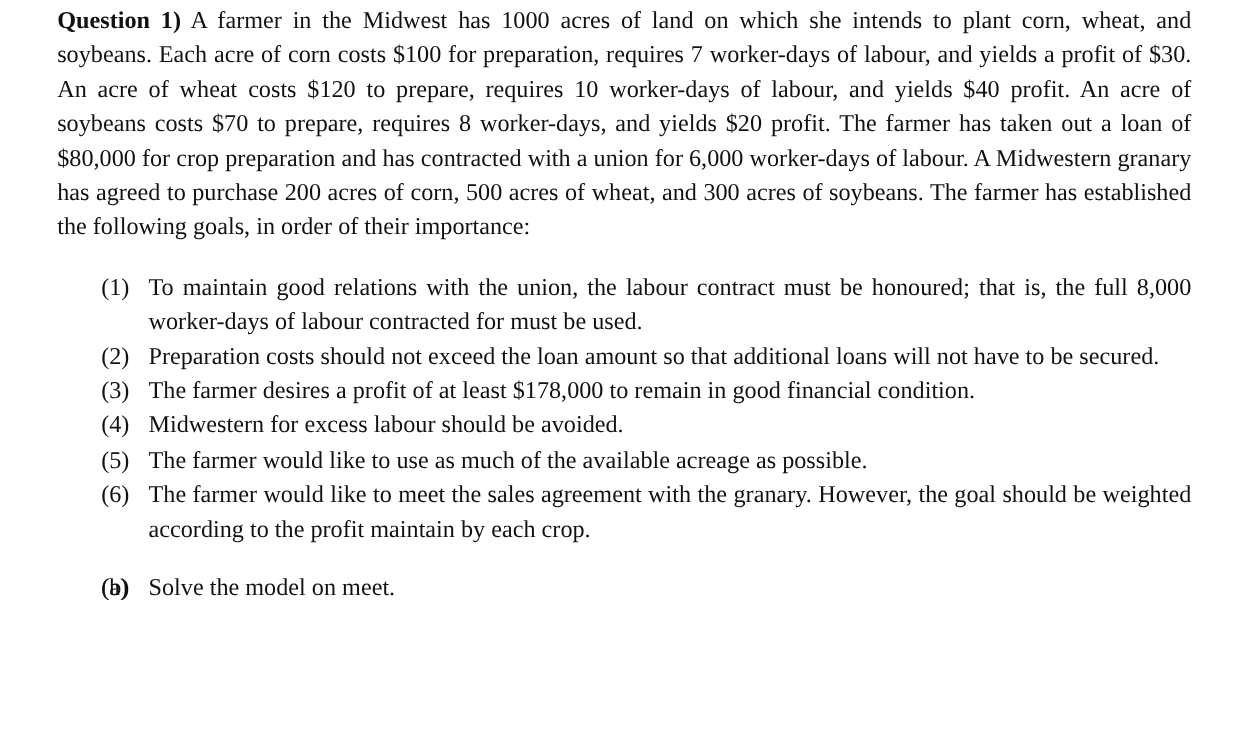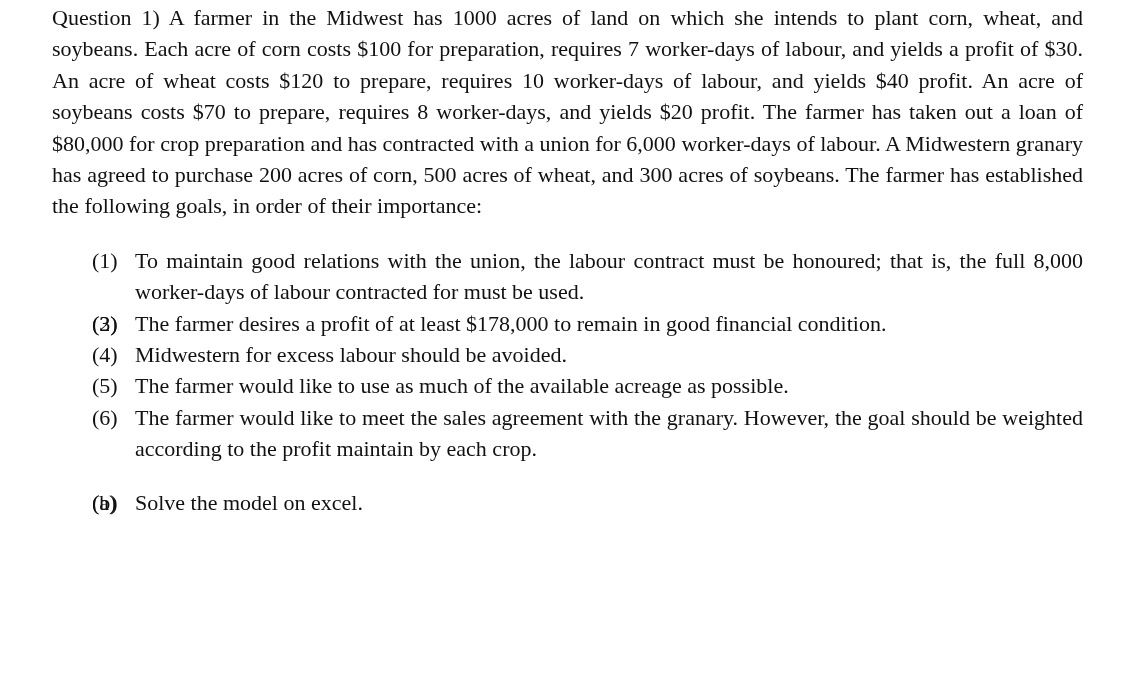--- a/index.html
+++ b/index.html
@@ -29,7 +29,7 @@
       text-align-last: left;
     }
     .intro .qlabel {
-      font-weight: normal;
+      font-weight: bold;
     }
     .list {
       list-style: none;

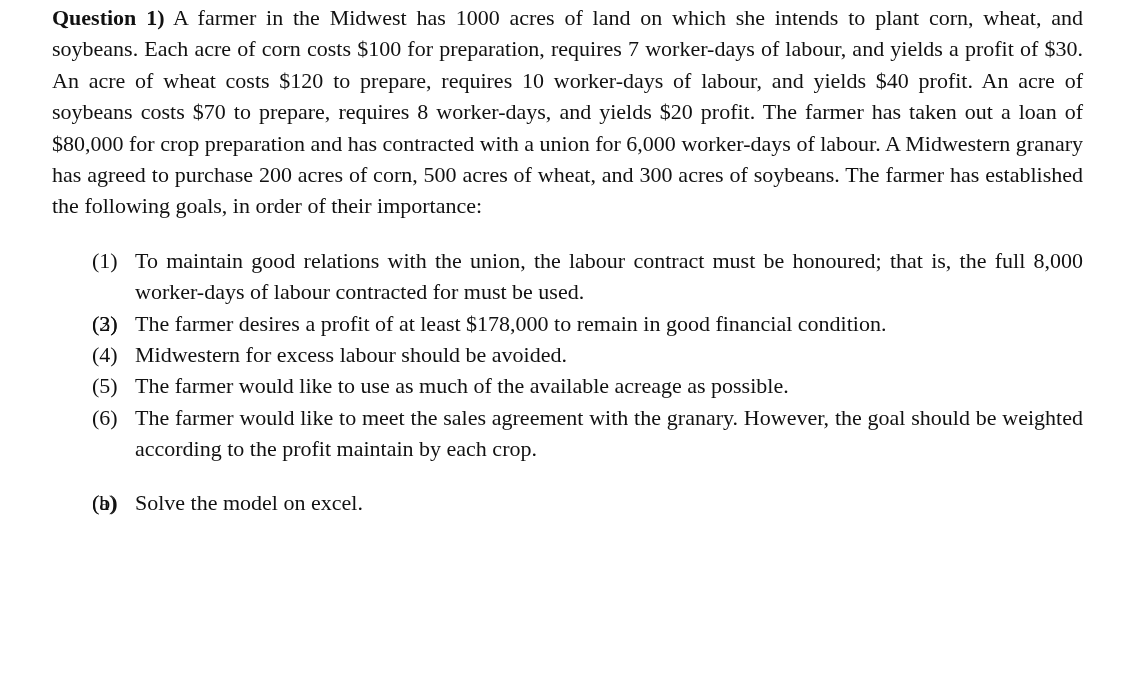--- a/index.html
+++ b/index.html
@@ -68,6 +68,7 @@
     </li>
     <li>
       <span class="marker">(2)</span>
+      <span>Preparation costs should not exceed the loan amount so that additional loans will not have to be secured.</span>
     </li>
     <li>
       <span class="marker">(3)</span>

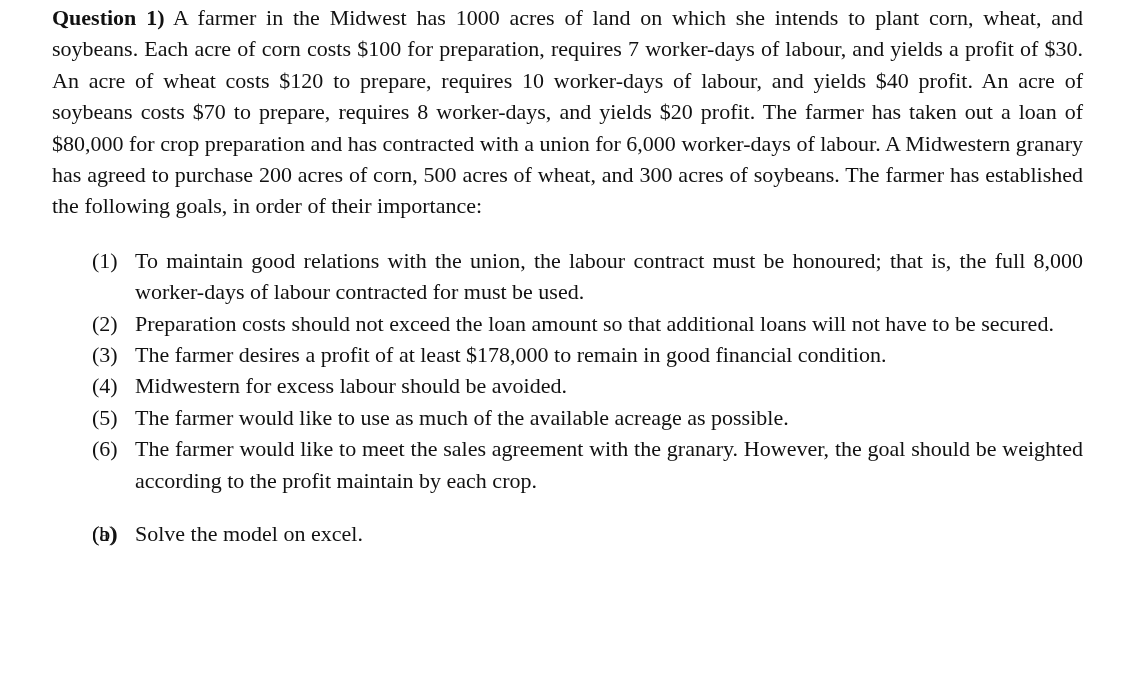--- a/index.html
+++ b/index.html
@@ -94,7 +94,7 @@
     </li>
     <li>
       <span class="marker">(b)</span>
-      <span>Solve the model on excel.</span>
+      <span>Solve the model on meet.</span>
     </li>
   </ol>
 

